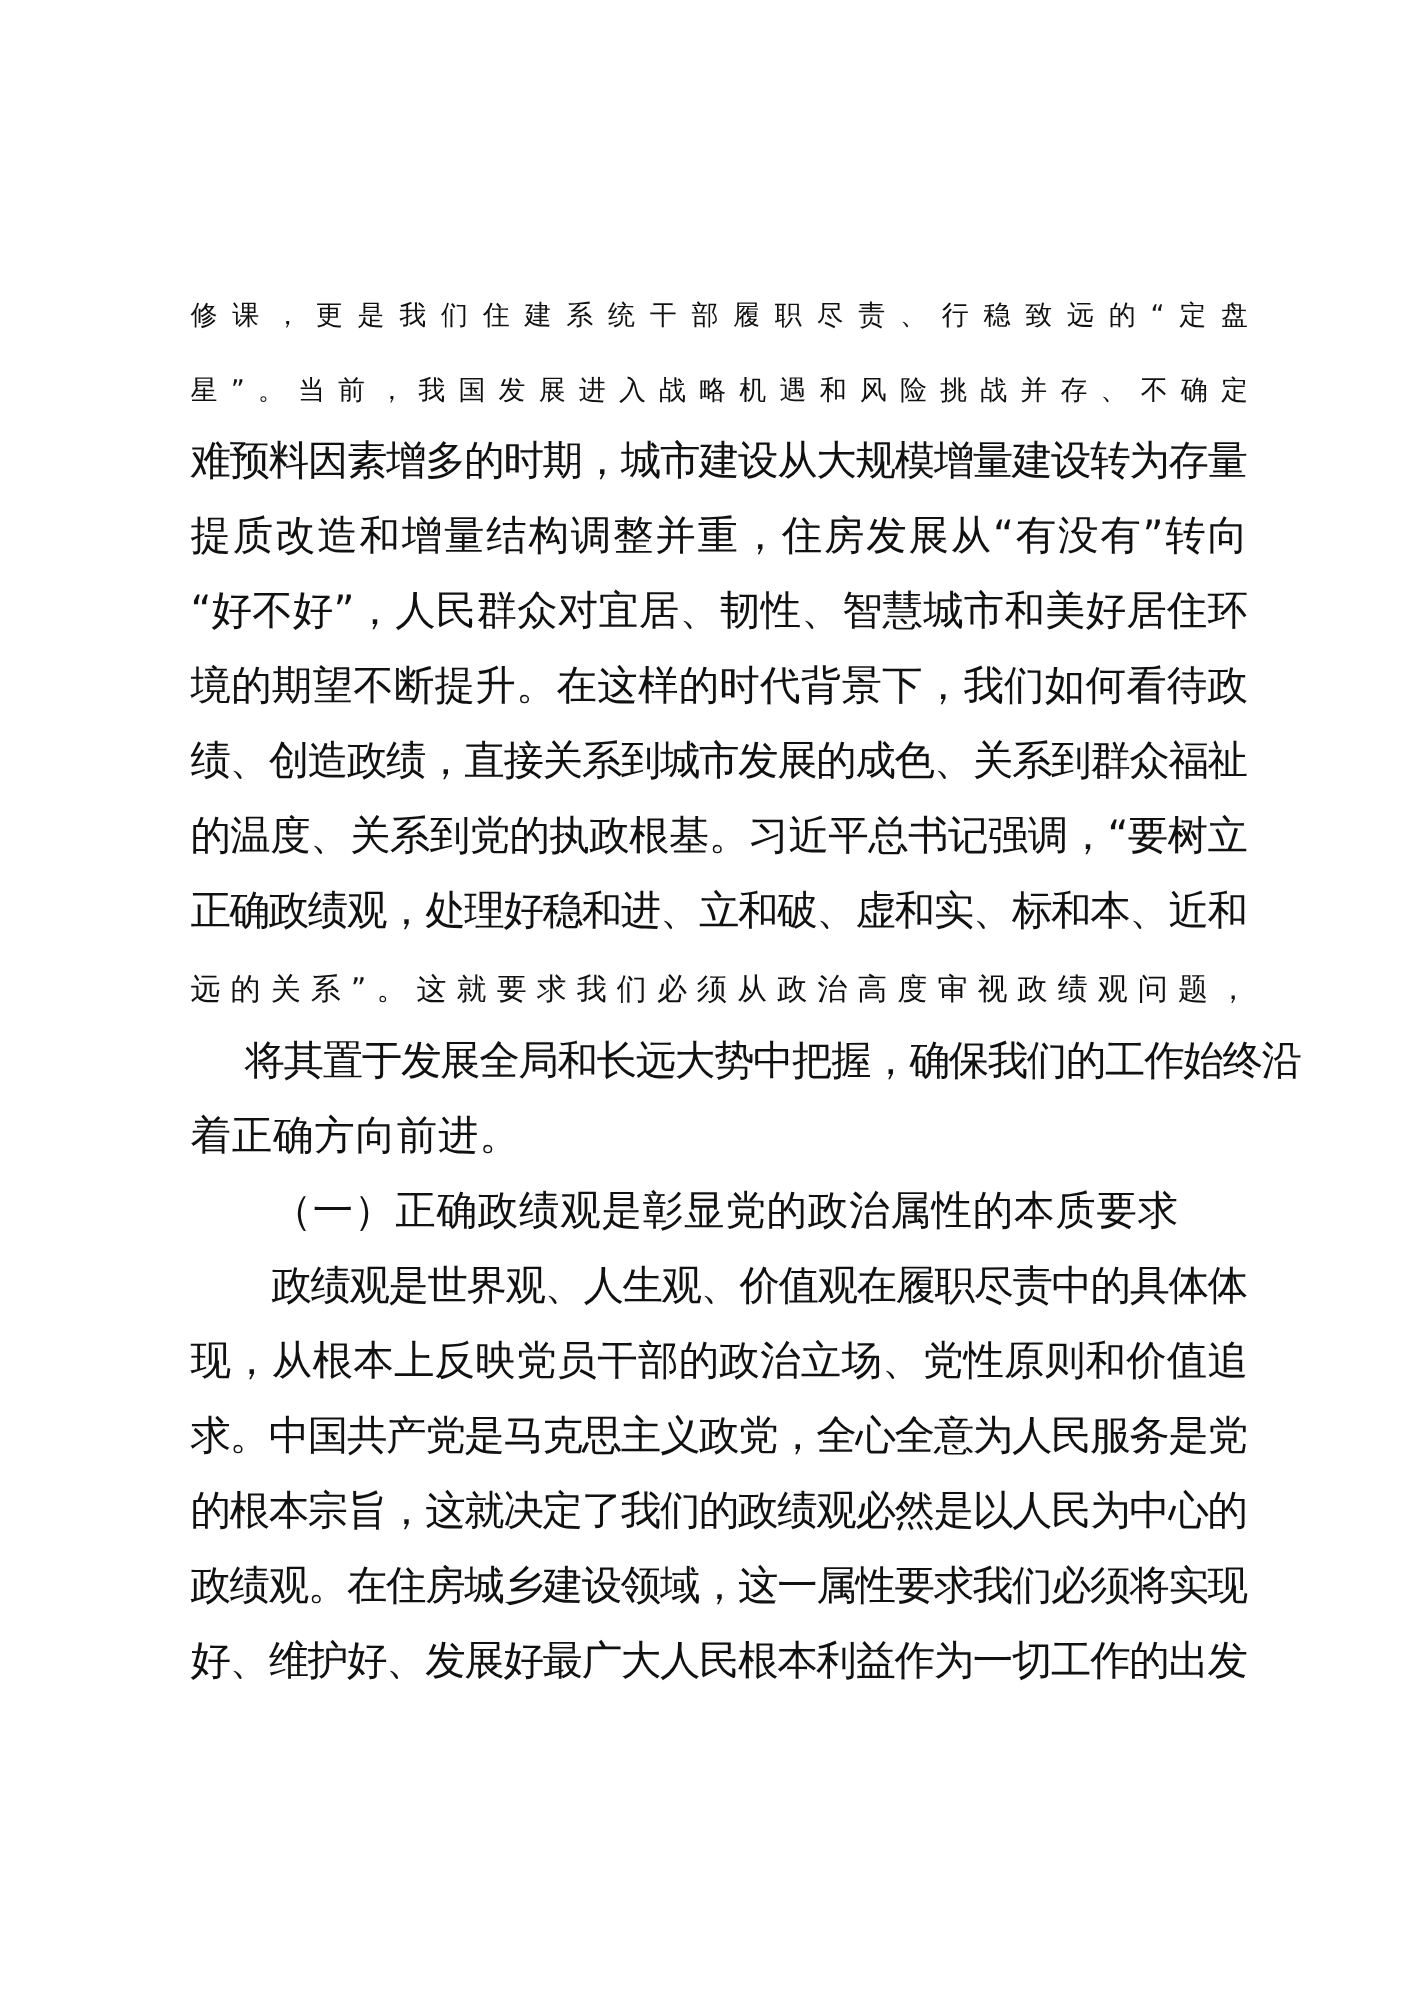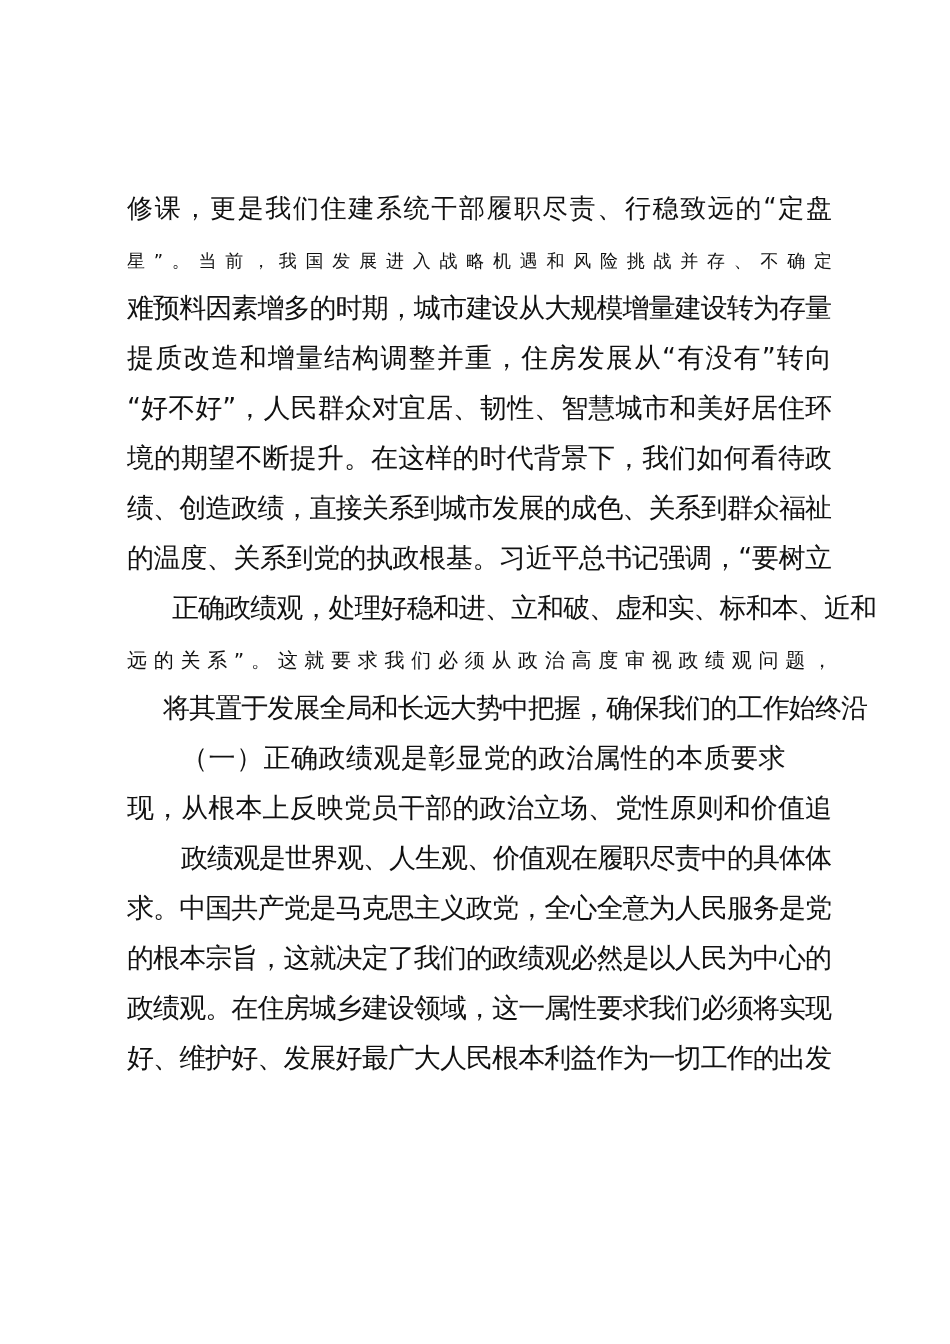--- a/index.html
+++ b/index.html
@@ -44,7 +44,7 @@
 
 <div class="page">
   <div>
-    <span class="line"><span style="white-space: nowrap; font-size: 26px; letter-spacing: 0px; display: inline-block; width: 705px;">修课，更是我们住建系统干部履职尽责、行稳致远的“定盘</span></span>
+    <span class="line"><span style="white-space: nowrap; font-size: 18px; letter-spacing: 0px; display: inline-block; width: 705px;">修课，更是我们住建系统干部履职尽责、行稳致远的“定盘</span></span>
     <span class="line"><span style="white-space: nowrap; font-size: 18px; letter-spacing: -0.423077px; display: inline-block; width: 704.577px;">星”。当前，我国发展进入战略机遇和风险挑战并存、不确定</span></span>
     <span class="line"><span style="white-space: nowrap; font-size: 27px; letter-spacing: -0.923077px; display: inline-block; width: 704.077px;">难预料因素增多的时期，城市建设从大规模增量建设转为存量</span></span>
     <span class="line"><span style="white-space: nowrap; font-size: 27px; letter-spacing: 0px; display: inline-block; width: 705px;">提质改造和增量结构调整并重，住房发展从“有没有”转向</span></span>

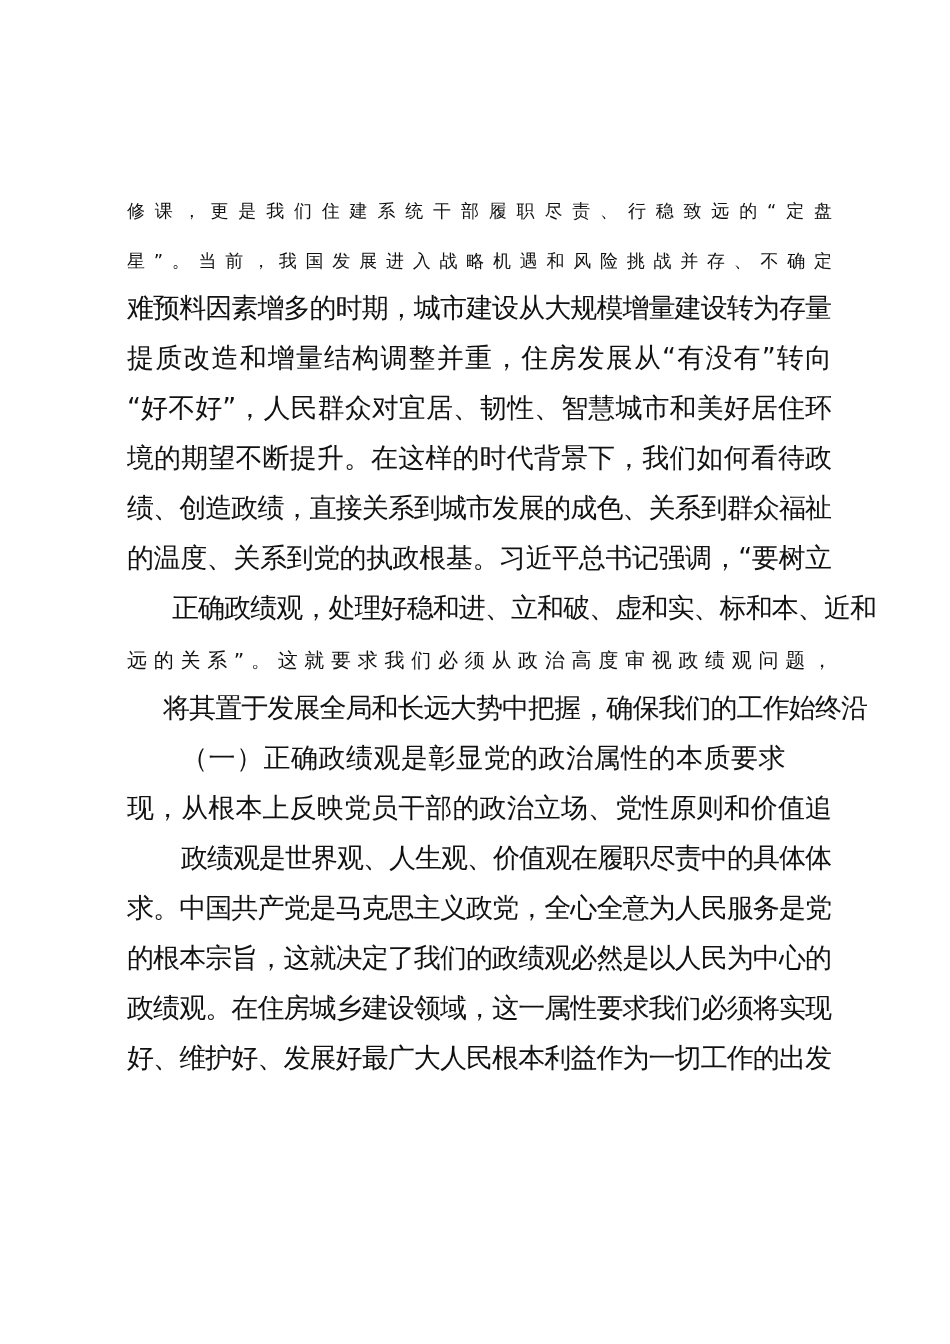--- a/index.html
+++ b/index.html
@@ -52,7 +52,7 @@
     <span class="line"><span style="white-space: nowrap; font-size: 27px; letter-spacing: 0px; display: inline-block; width: 705px;">境的期望不断提升。在这样的时代背景下，我们如何看待政</span></span>
     <span class="line"><span style="white-space: nowrap; font-size: 27px; letter-spacing: -0.923077px; display: inline-block; width: 704.077px;">绩、创造政绩，直接关系到城市发展的成色、关系到群众福祉</span></span>
     <span class="line"><span style="white-space: nowrap; font-size: 27px; letter-spacing: -0.423077px; display: inline-block; width: 704.577px;">的温度、关系到党的执政根基。习近平总书记强调，“要树立</span></span>
-    <span class="line"><span style="white-space: nowrap; font-size: 27px; letter-spacing: -0.923077px; display: inline-block; width: 704.077px; margin-left: 45px;">正确政绩观，处理好稳和进、立和破、虚和实、标和本、近和</span></span>
+    <span class="line"><span style="white-space: nowrap; font-size: 27px; letter-spacing: -0.923077px; display: inline-block; width: 704.077px;">正确政绩观，处理好稳和进、立和破、虚和实、标和本、近和</span></span>
     <span class="line"><span style="white-space: nowrap; font-size: 20px; letter-spacing: -0.423077px; display: inline-block; width: 704.577px;">远的关系”。这就要求我们必须从政治高度审视政绩观问题，</span></span>
     <span class="line"><span style="white-space: nowrap; font-size: 27px; letter-spacing: -0.923077px; display: inline-block; width: 704.077px; margin-left: 36px;">将其置于发展全局和长远大势中把握，确保我们的工作始终沿</span></span>
   </div>

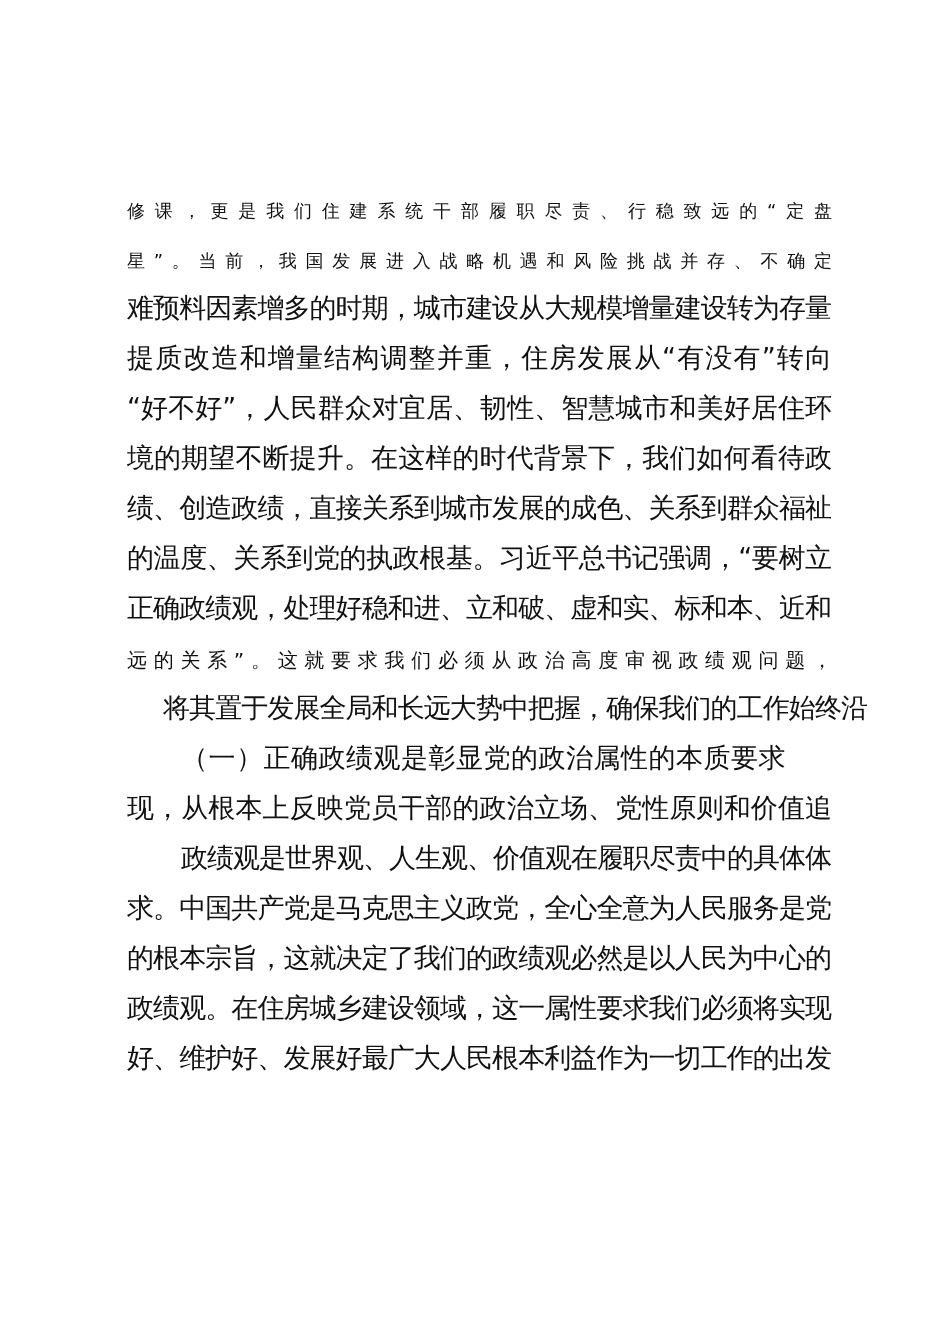--- a/index.html
+++ b/index.html
@@ -55,6 +55,7 @@
     <span class="line"><span style="white-space: nowrap; font-size: 27px; letter-spacing: -0.923077px; display: inline-block; width: 704.077px;">正确政绩观，处理好稳和进、立和破、虚和实、标和本、近和</span></span>
     <span class="line"><span style="white-space: nowrap; font-size: 20px; letter-spacing: -0.423077px; display: inline-block; width: 704.577px;">远的关系”。这就要求我们必须从政治高度审视政绩观问题，</span></span>
     <span class="line"><span style="white-space: nowrap; font-size: 27px; letter-spacing: -0.923077px; display: inline-block; width: 704.077px; margin-left: 36px;">将其置于发展全局和长远大势中把握，确保我们的工作始终沿</span></span>
+    <span class="line last">着正确方向前进。</span>
   </div>
 
   <div>

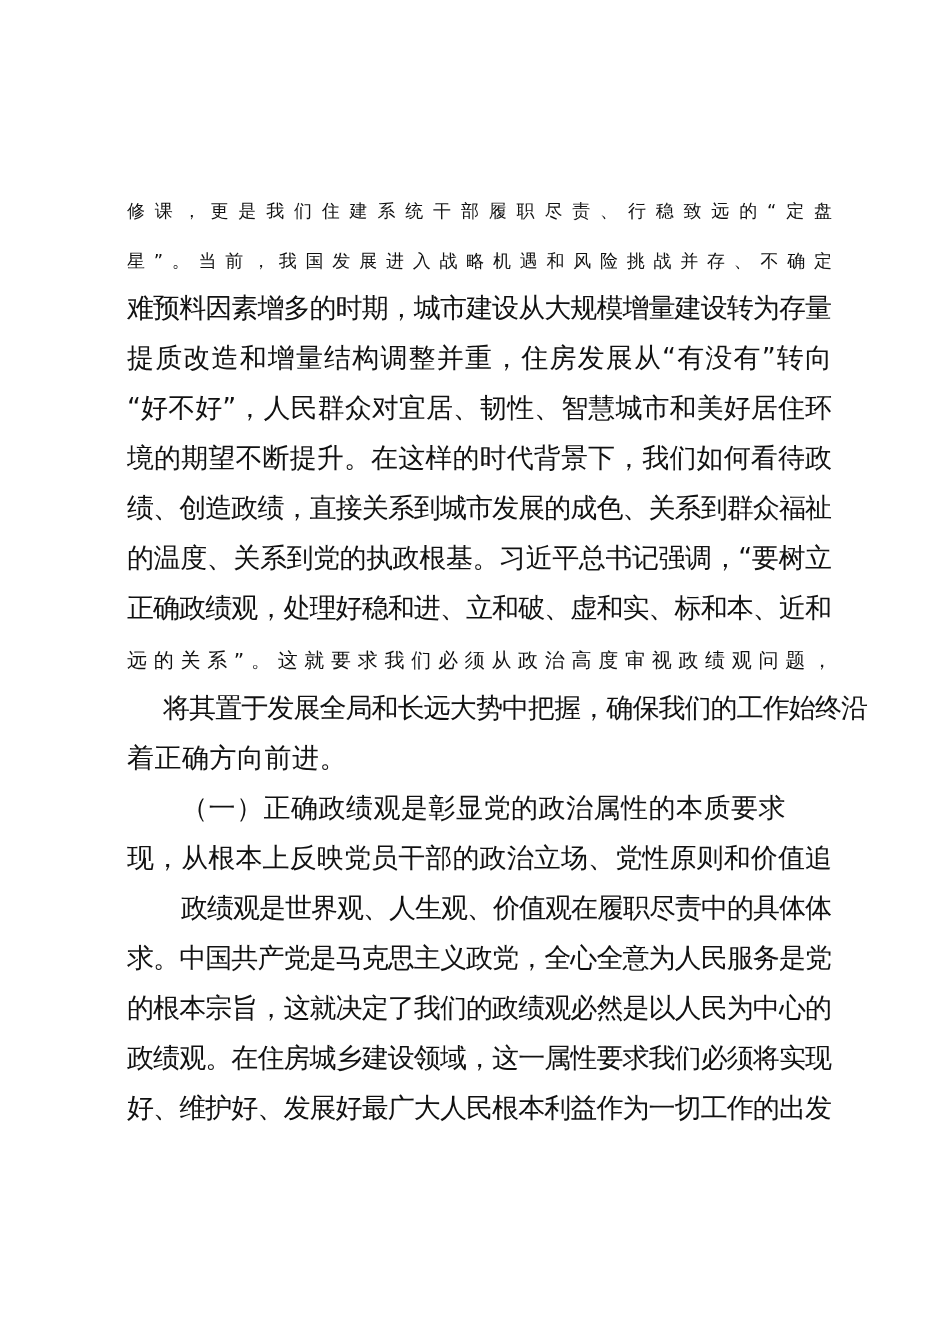--- a/index.html
+++ b/index.html
@@ -63,8 +63,8 @@
   </div>
 
   <div>
+    <span class="line indent"><span style="white-space: nowrap; font-size: 27px; letter-spacing: -1px; display: inline-block; width: 650px;">政绩观是世界观、人生观、价值观在履职尽责中的具体体</span></span>
     <span class="line"><span style="white-space: nowrap; font-size: 27px; letter-spacing: 0px; display: inline-block; width: 705px;">现，从根本上反映党员干部的政治立场、党性原则和价值追</span></span>
-    <span class="line indent"><span style="white-space: nowrap; font-size: 27px; letter-spacing: -1px; display: inline-block; width: 650px;">政绩观是世界观、人生观、价值观在履职尽责中的具体体</span></span>
     <span class="line"><span style="white-space: nowrap; font-size: 27px; letter-spacing: -0.923077px; display: inline-block; width: 704.077px;">求。中国共产党是马克思主义政党，全心全意为人民服务是党</span></span>
     <span class="line"><span style="white-space: nowrap; font-size: 27px; letter-spacing: -0.923077px; display: inline-block; width: 704.077px;">的根本宗旨，这就决定了我们的政绩观必然是以人民为中心的</span></span>
     <span class="line"><span style="white-space: nowrap; font-size: 27px; letter-spacing: -0.923077px; display: inline-block; width: 704.077px;">政绩观。在住房城乡建设领域，这一属性要求我们必须将实现</span></span>

